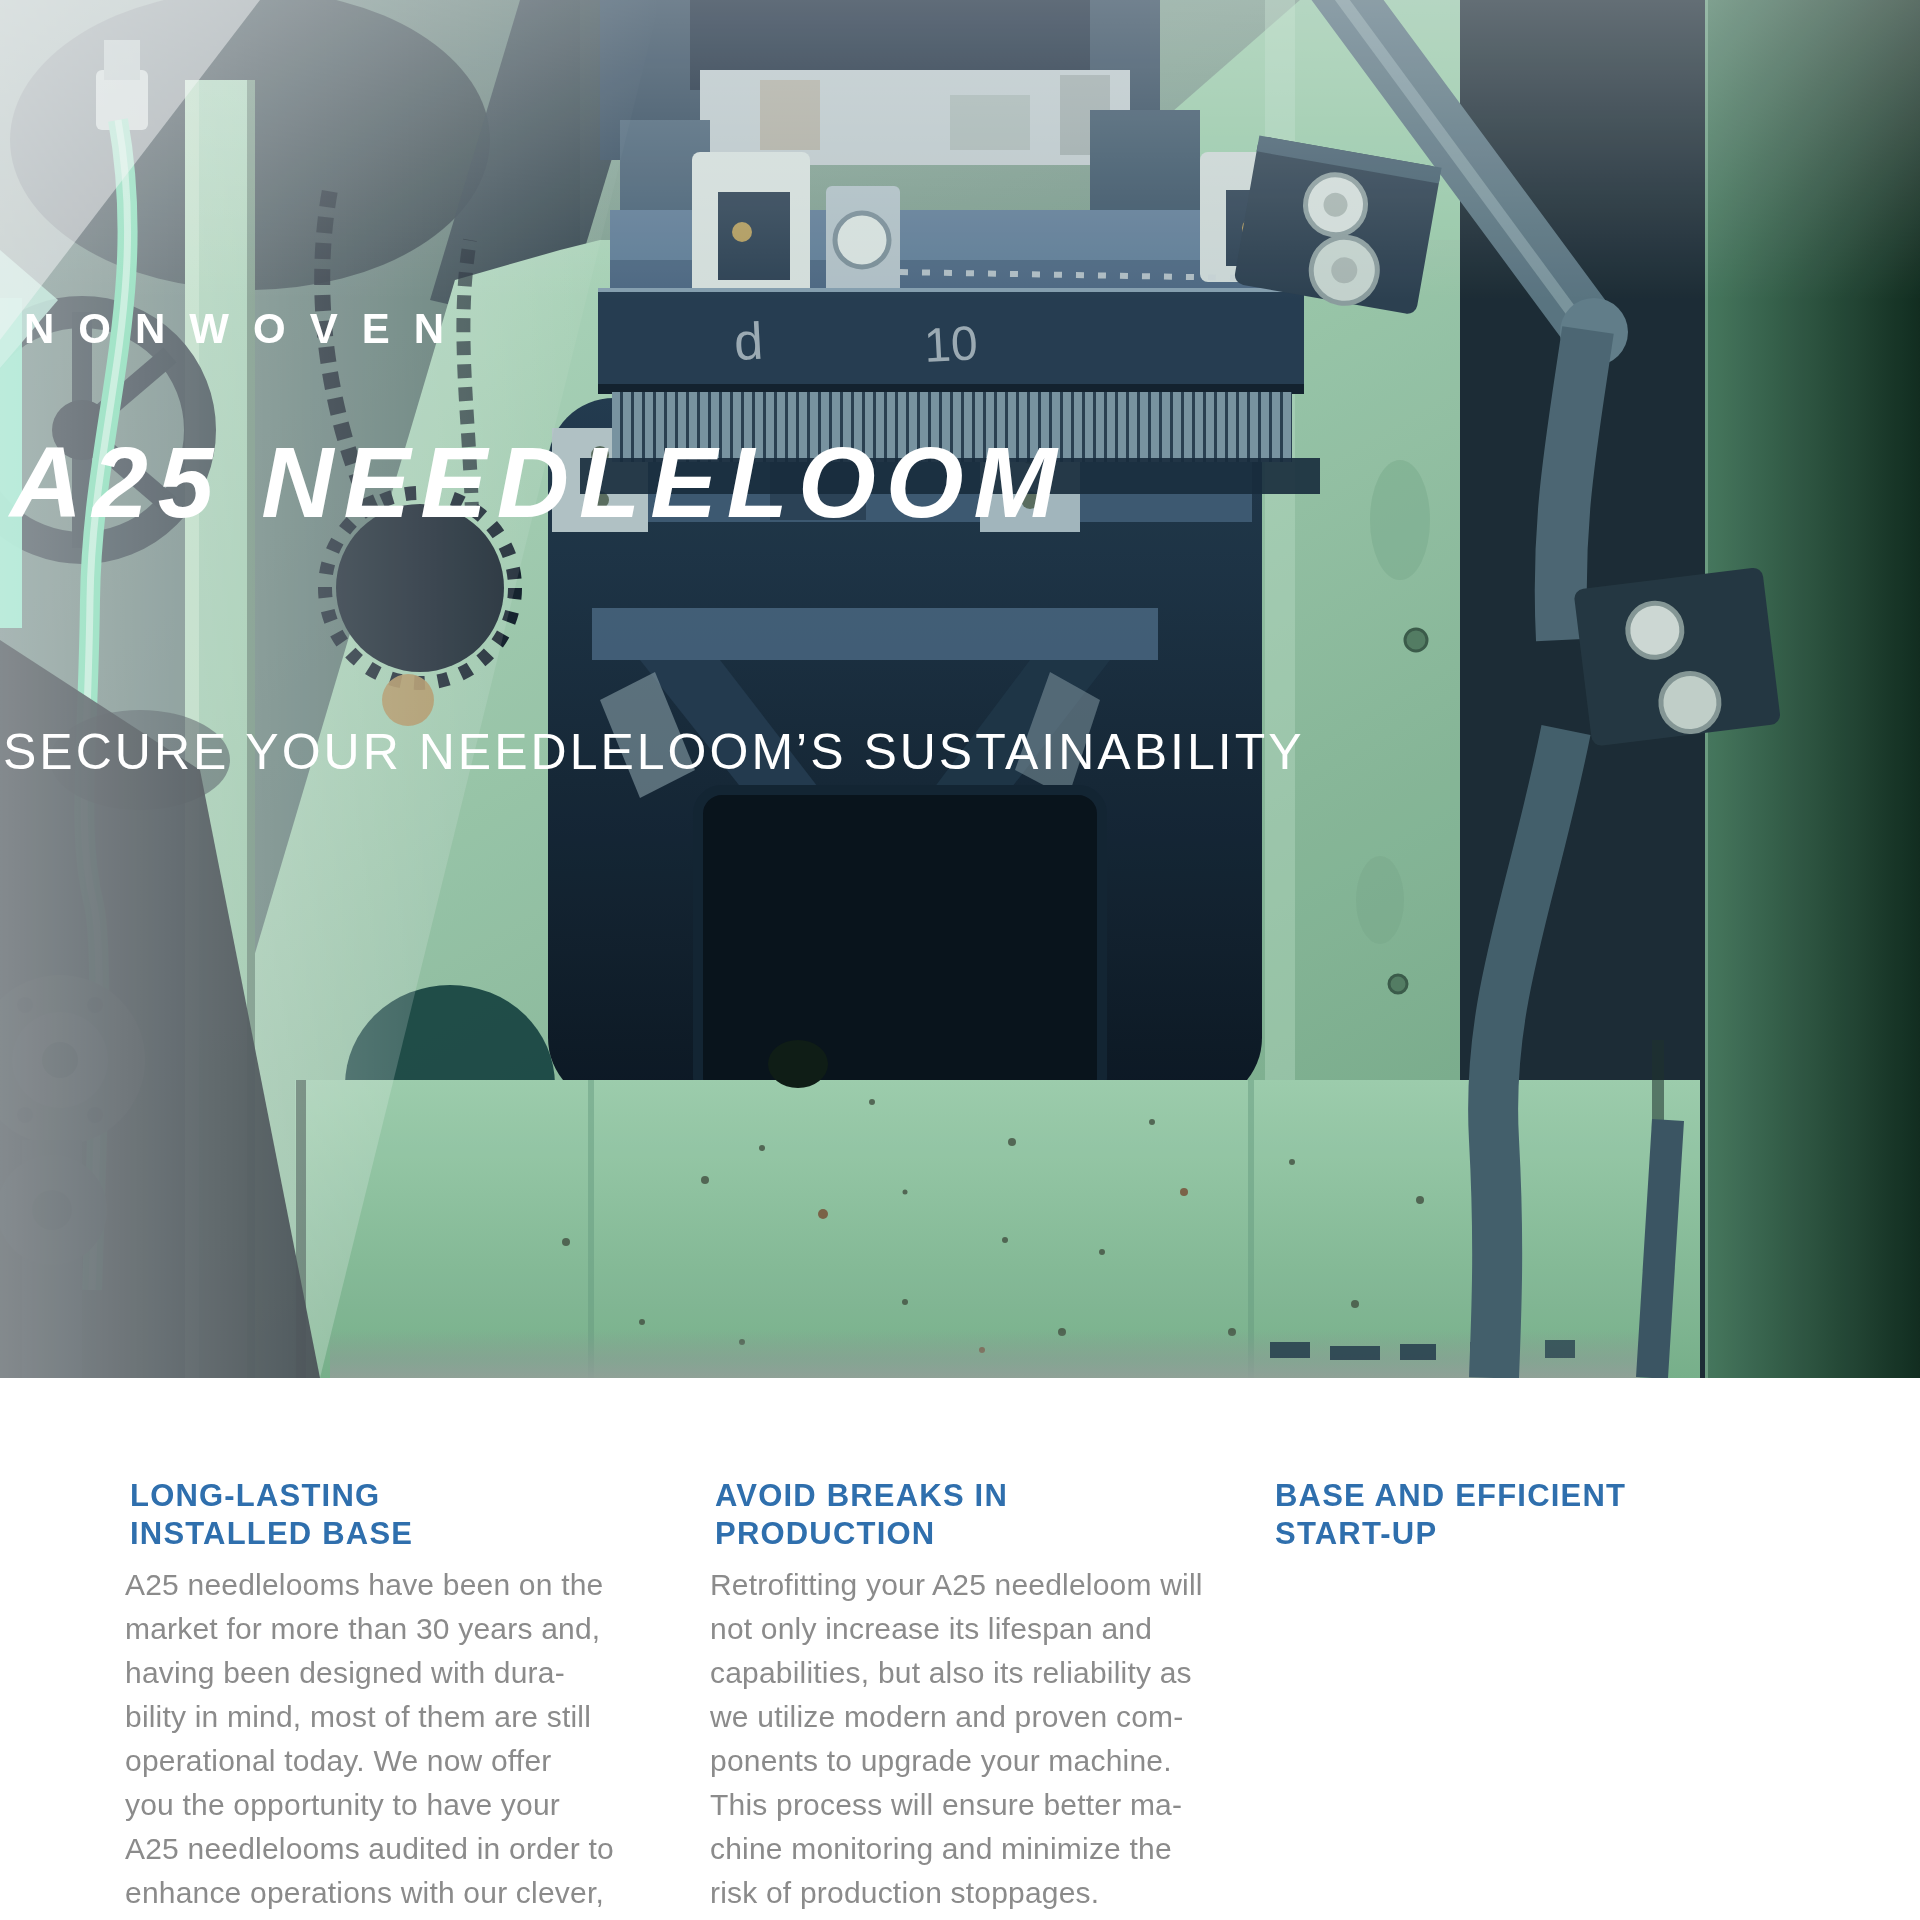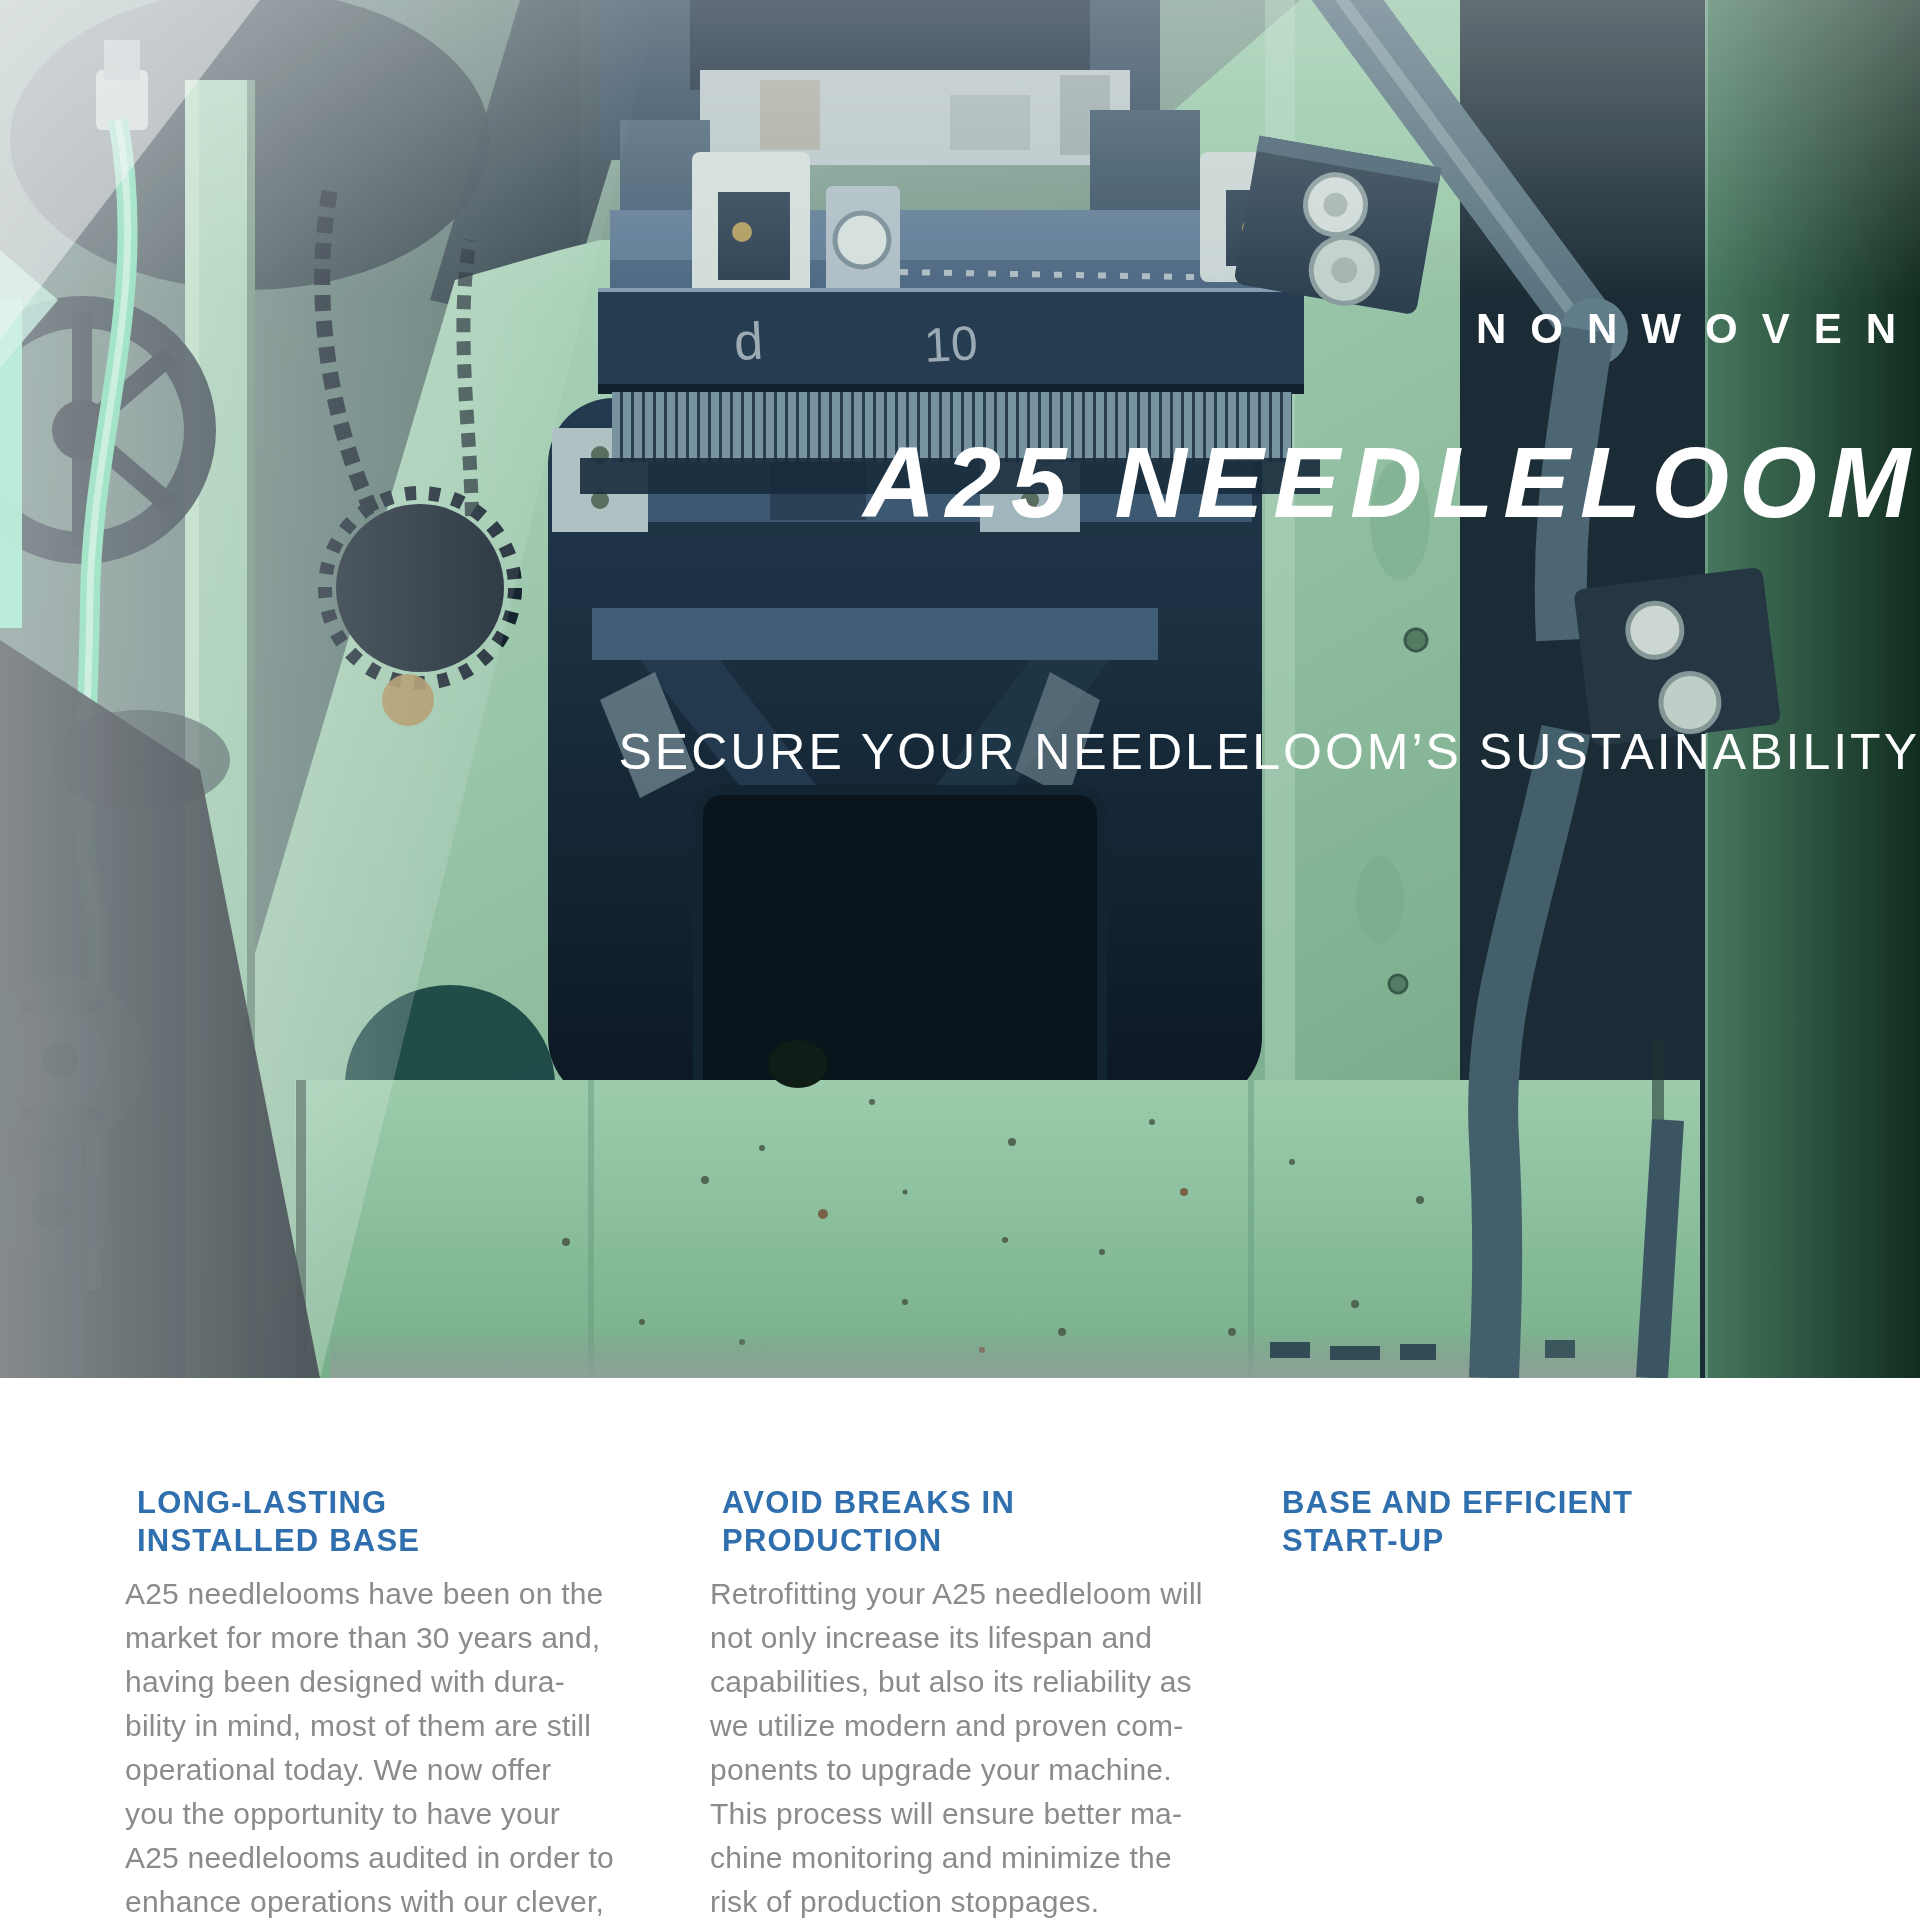--- a/index.html
+++ b/index.html
@@ -9,7 +9,7 @@
   }
   .hero{position:relative;width:1920px;height:1378px;overflow:hidden;background:#6f9586;}
   .hero svg{position:absolute;left:0;top:0;display:block;}
-  .hero-text{position:absolute;left:0;right:0;text-align:right;color:#ffffff;margin:0;}
+  .hero-text{position:absolute;left:0;right:0;text-align:left;color:#ffffff;margin:0;}
   .kicker{
     top:306px;font-size:42px;font-weight:bold;letter-spacing:24px;text-indent:24px;
     line-height:46px;white-space:pre;

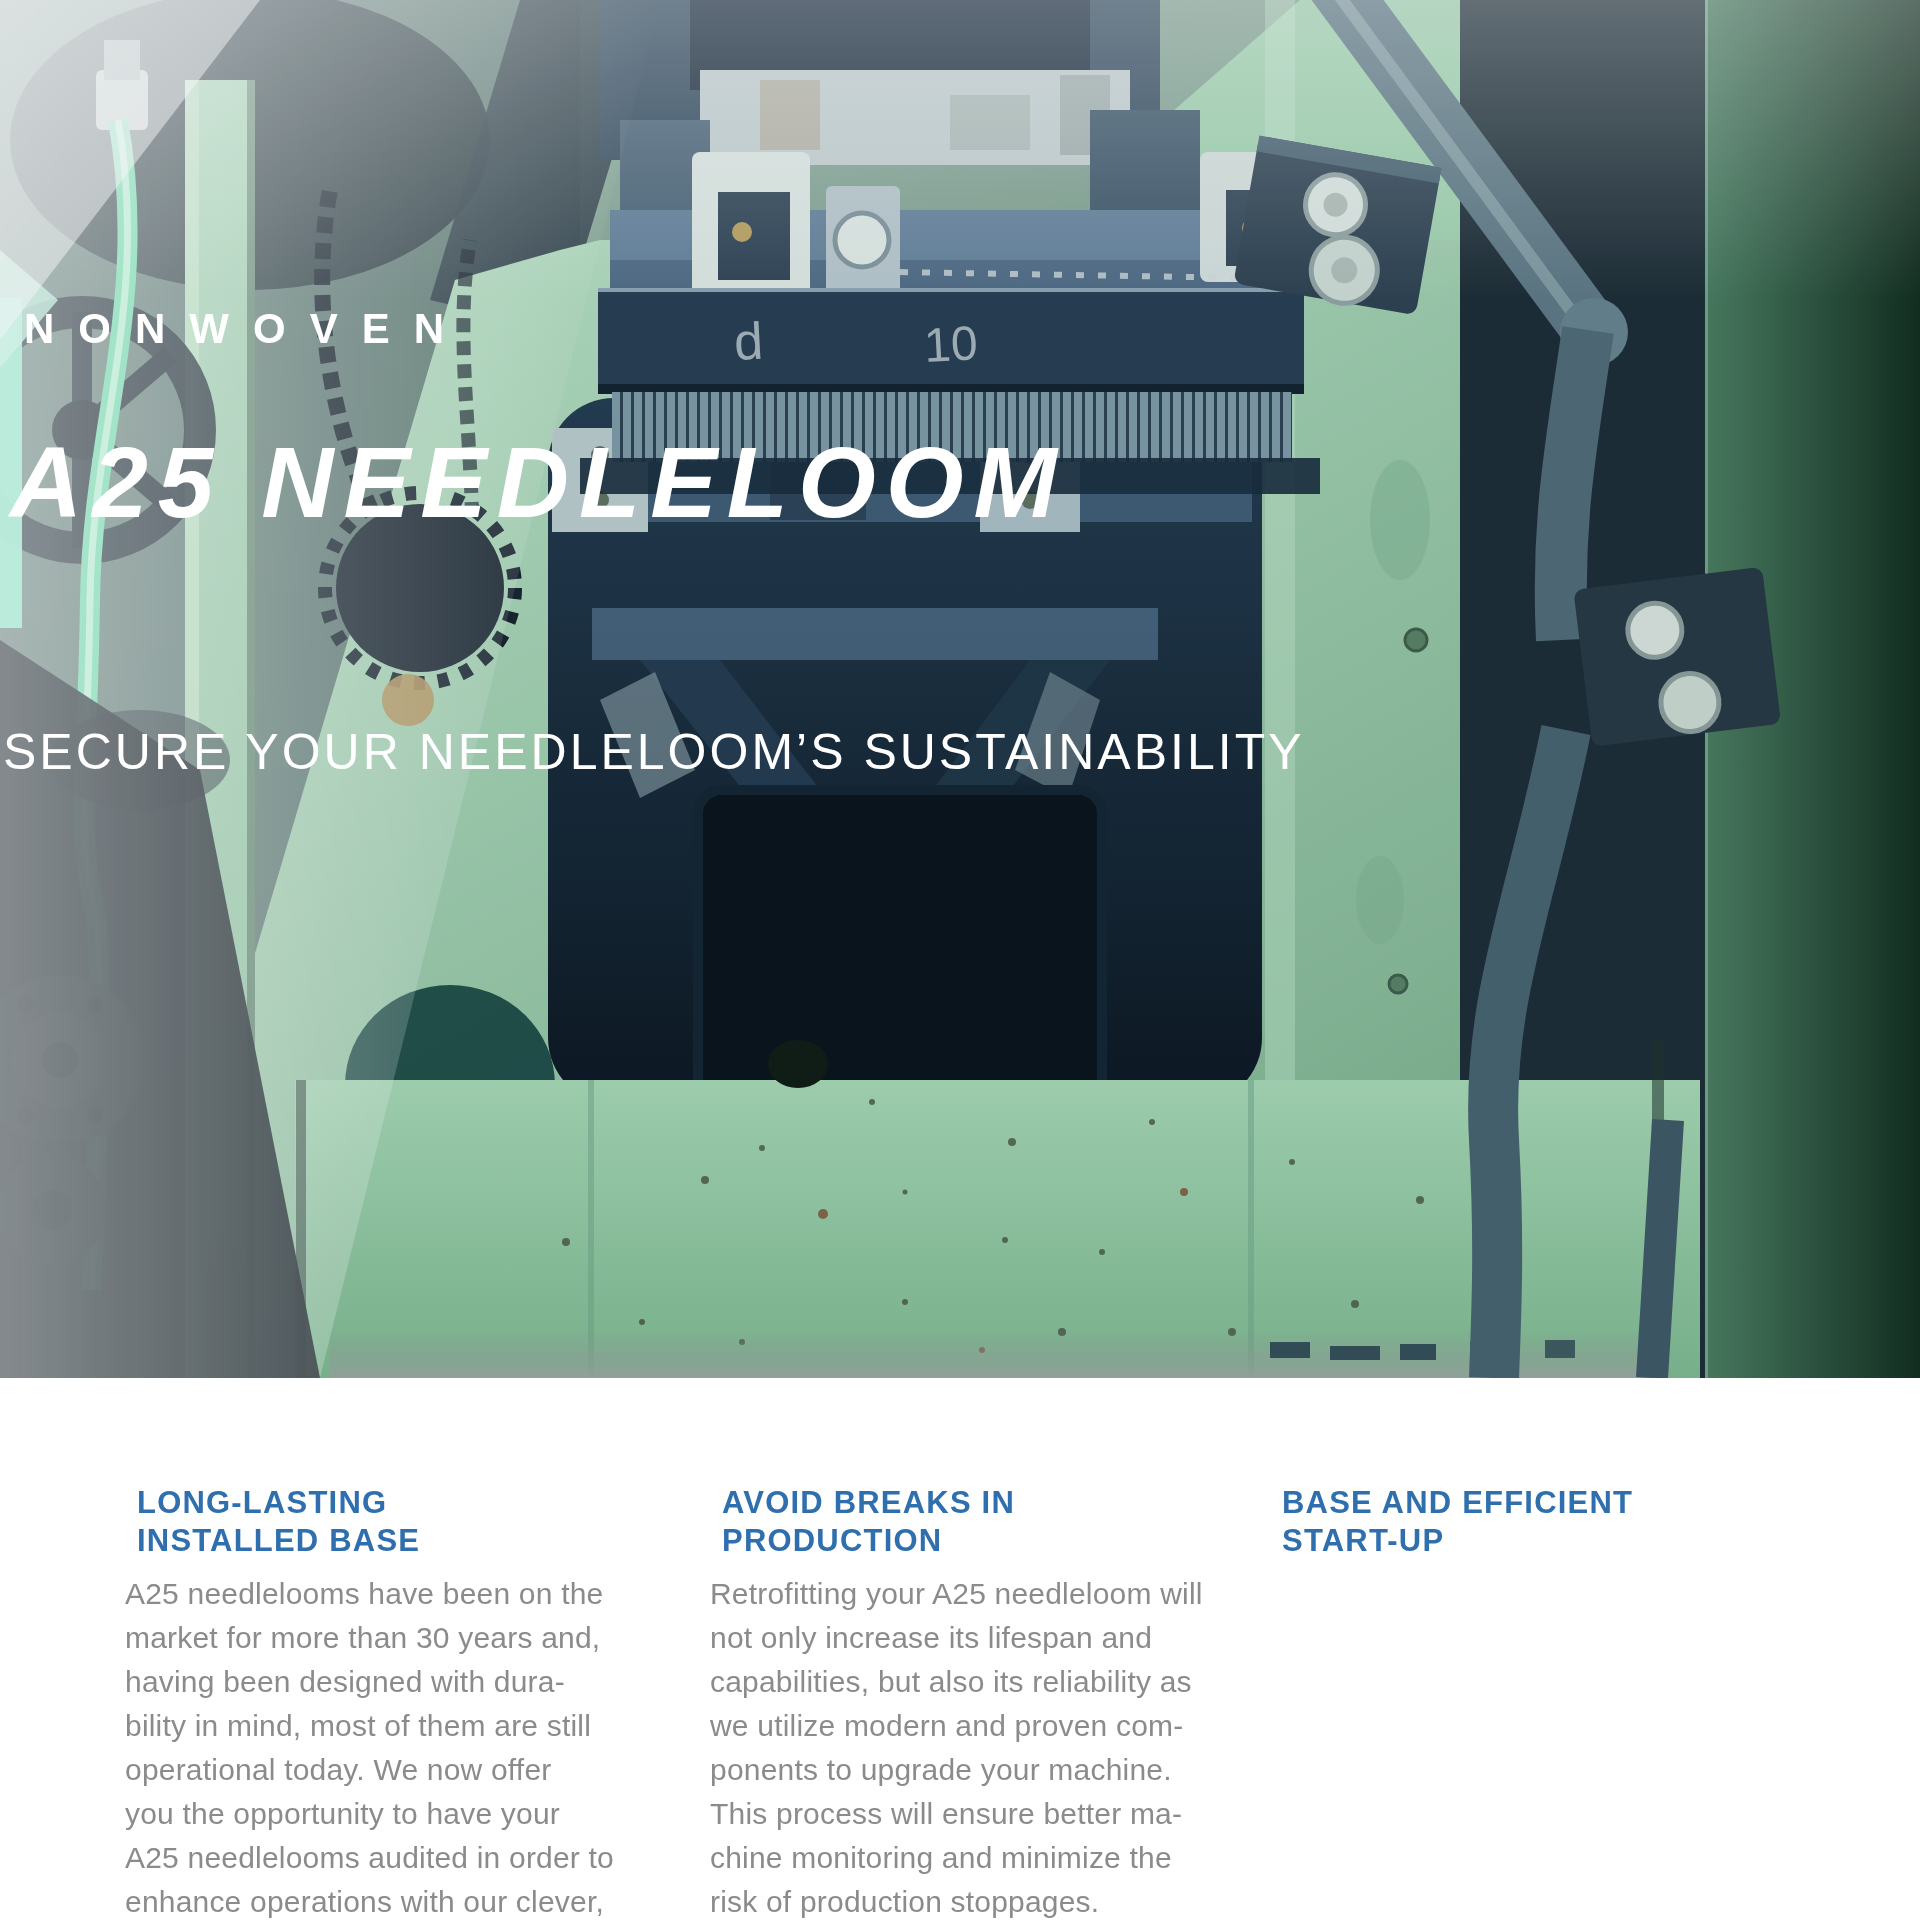--- a/index.html
+++ b/index.html
@@ -29,7 +29,7 @@
     display:grid;grid-template-columns:585px 560px 1fr;
   }
   .features h3{
-    margin:12px;font-size:31px;line-height:38px;font-weight:bold;letter-spacing:1.2px;
+    margin:5px;font-size:31px;line-height:38px;font-weight:bold;letter-spacing:1.2px;
     color:#2f6fad;white-space:pre;
   }
   .features p{

